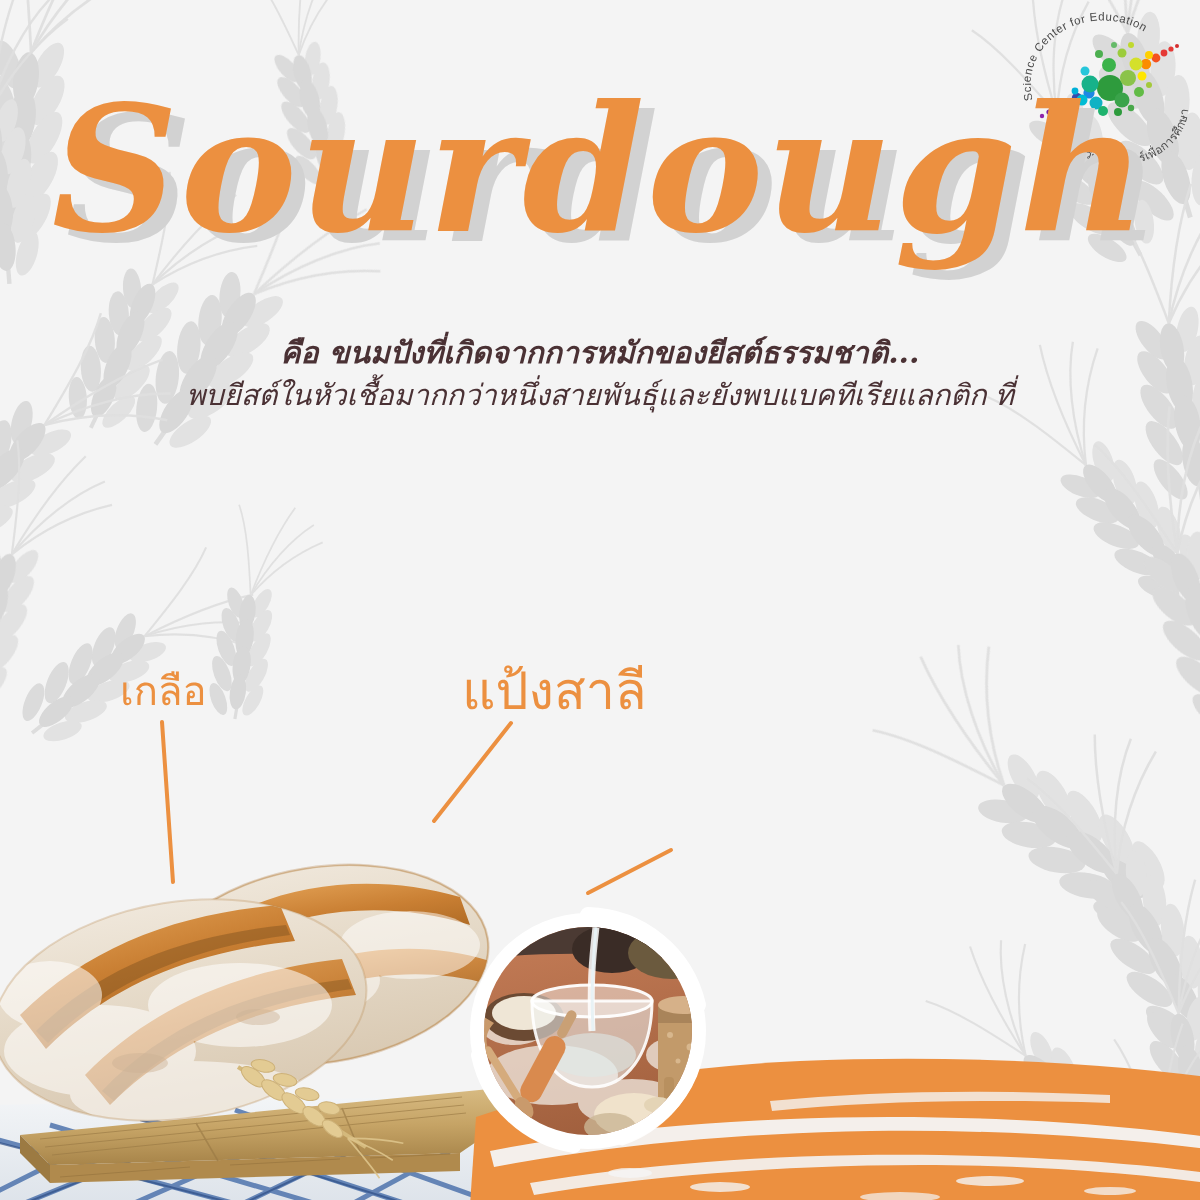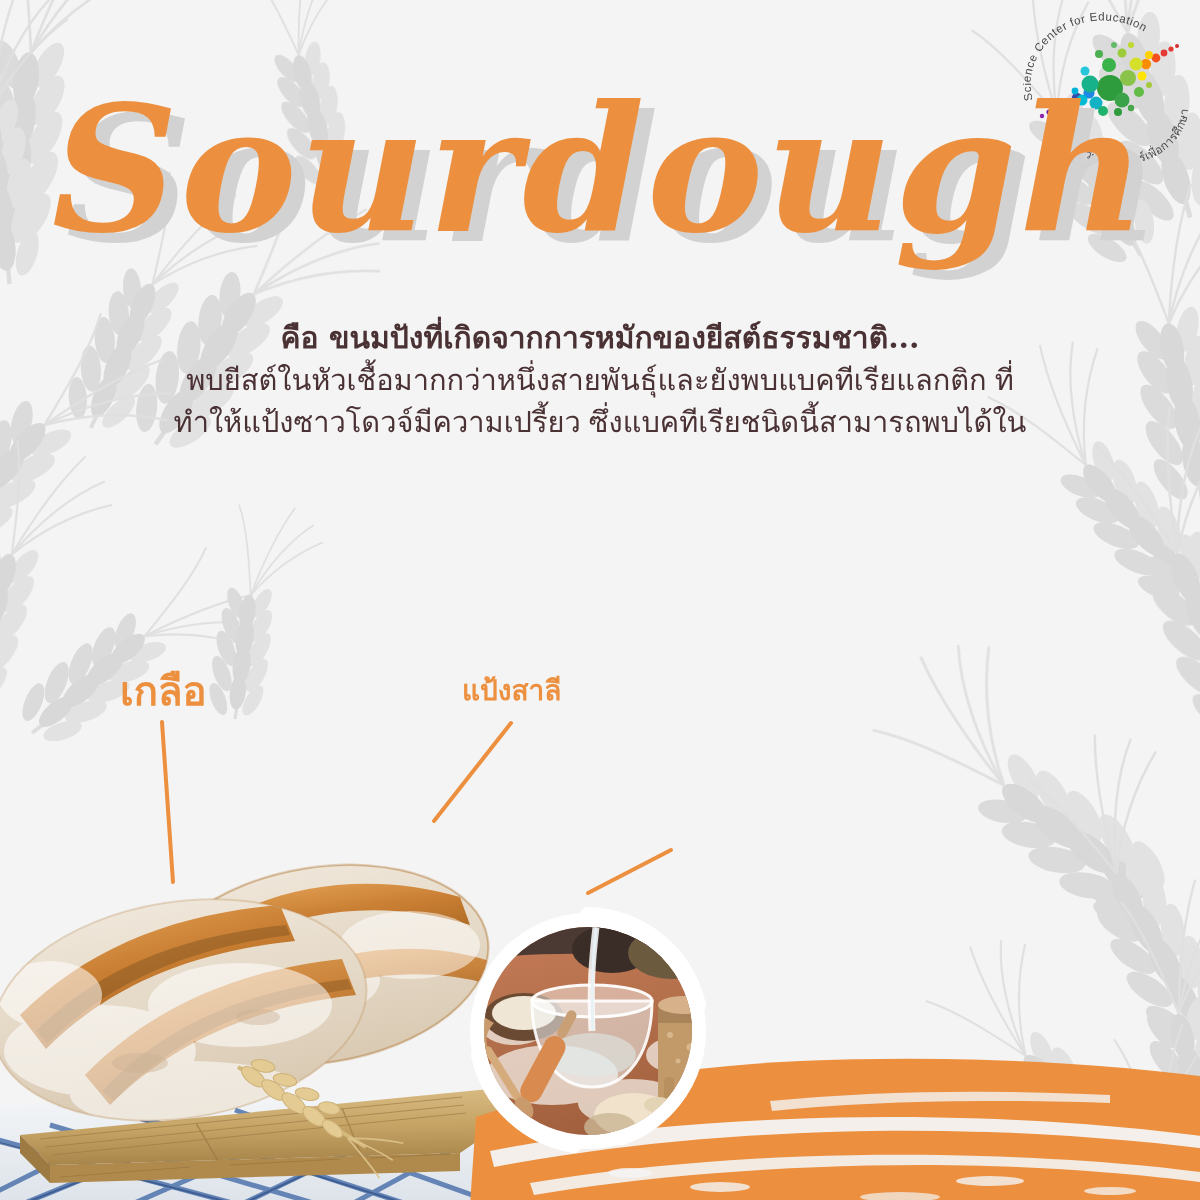--- a/index.html
+++ b/index.html
@@ -75,10 +75,11 @@
   #copy {
     position: absolute;
     left: 110px;
-    top: 317px;
+    top: 332px;
     width: 980px;
     text-align: center;
     color: #4a3134;
+    font-style: italic;
   }
   #copy-heading {
     font-family: "DejaVu Serif", serif;

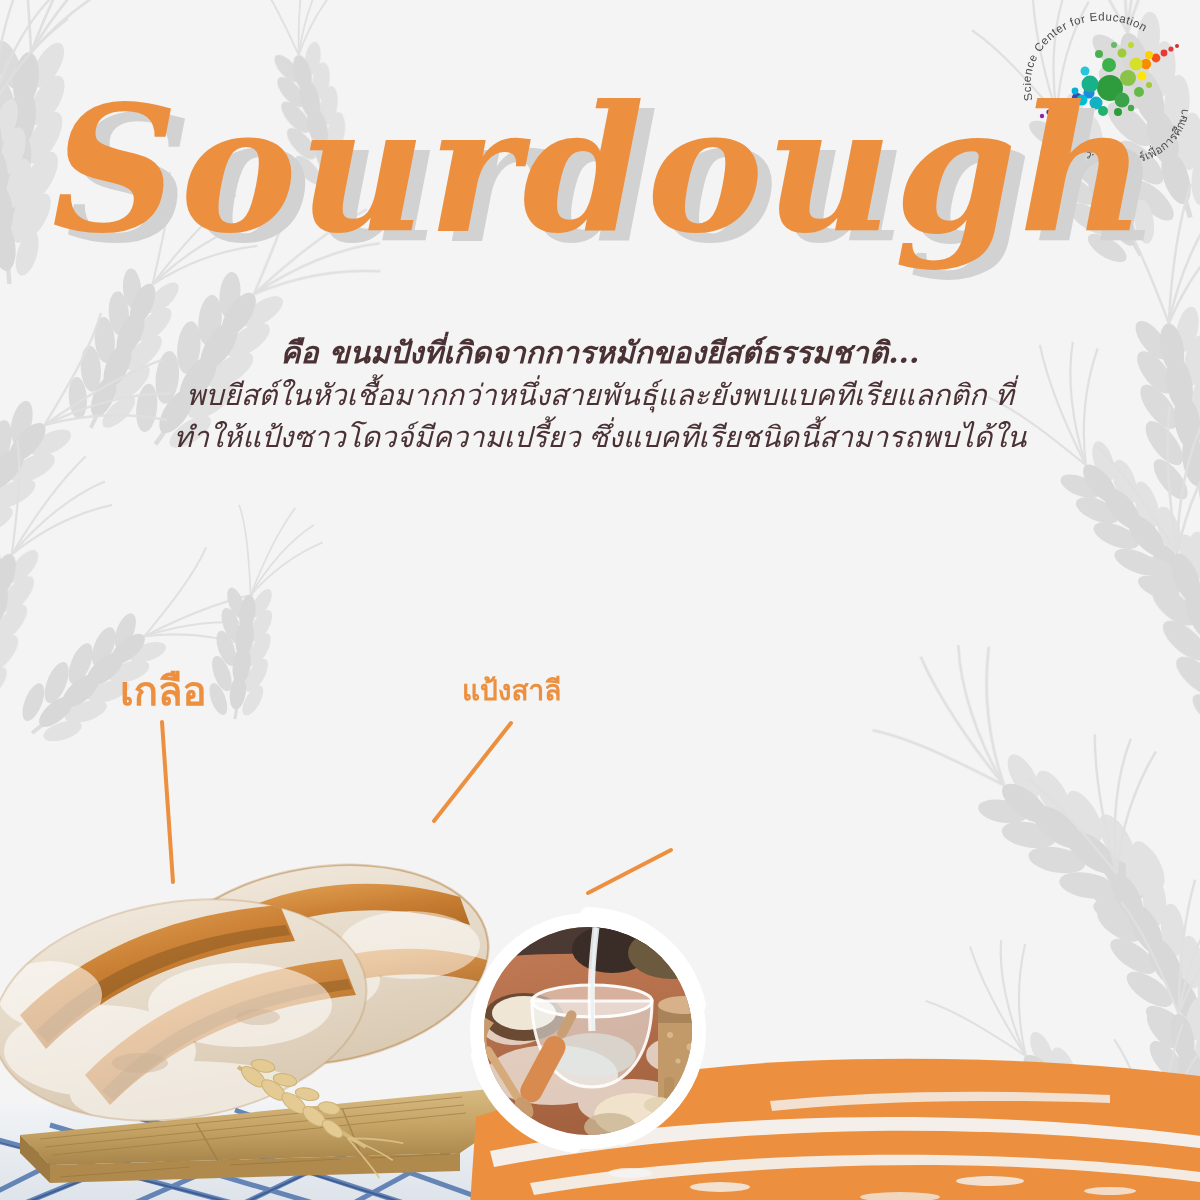--- a/index.html
+++ b/index.html
@@ -297,7 +297,6 @@
     <div id="copy-heading">คือ ขนมปังที่เกิดจากการหมักของยีสต์ธรรมชาติ...</div>
     <div id="copy-body">
       <div>พบยีสต์ในหัวเชื้อมากกว่าหนึ่งสายพันธุ์และยังพบแบคทีเรียแลกติก ที่</div>
-      <div>ทำให้แป้งซาวโดวจ์มีความเปรี้ยว ซึ่งแบคทีเรียชนิดนี้สามารถพบได้ใน</div>
     </div>
   </div>
 

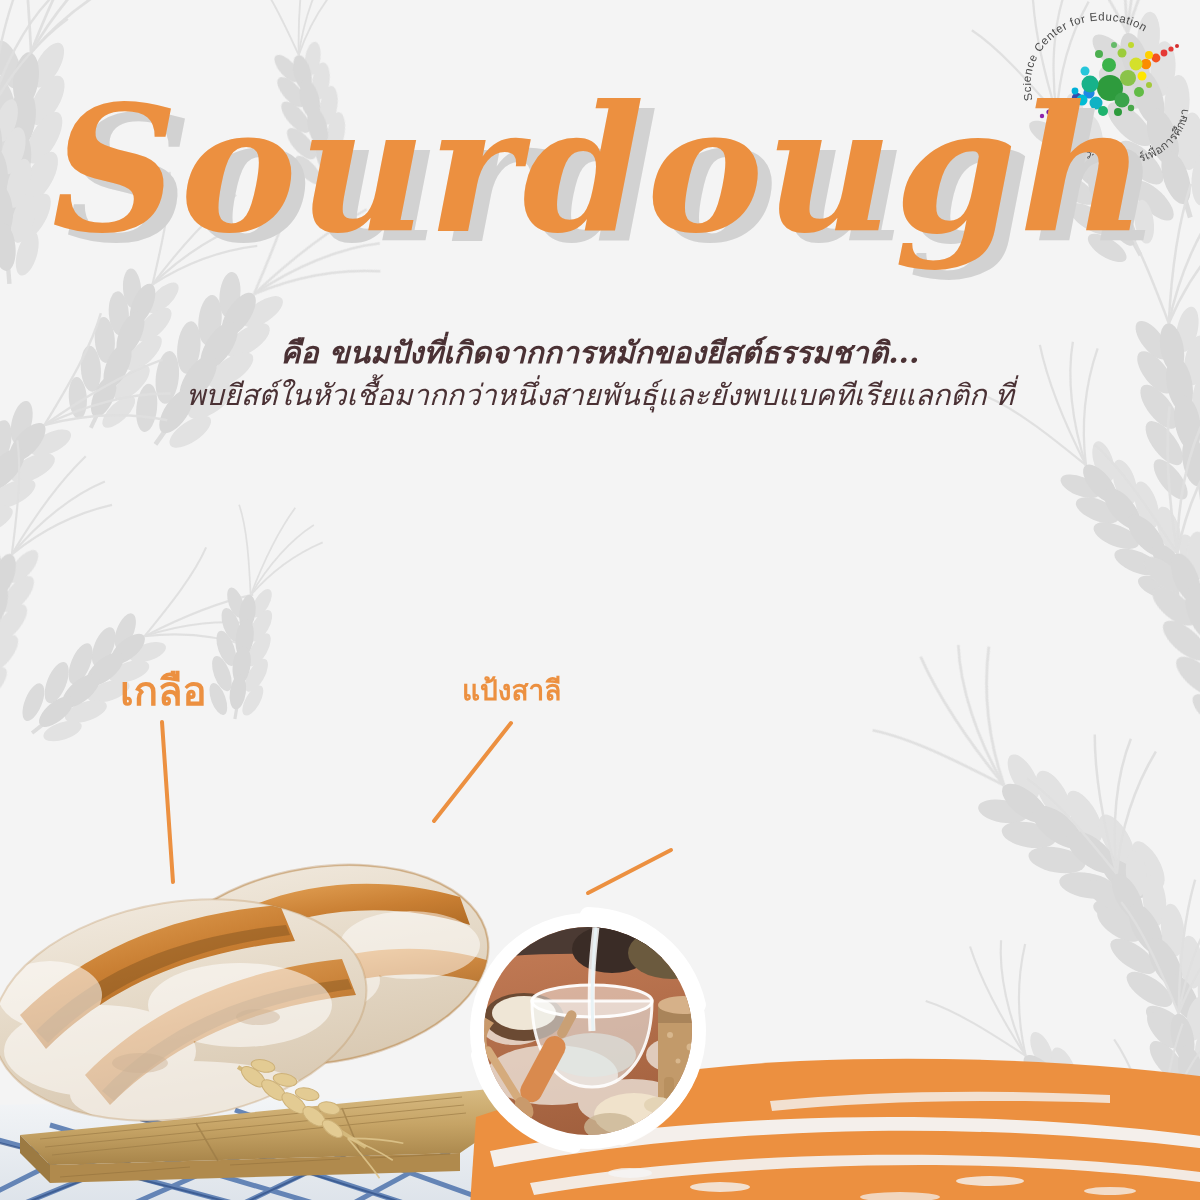--- a/index.html
+++ b/index.html
@@ -101,7 +101,7 @@
   .callout {
     position: absolute;
     color: #ec9040;
-    font-weight: 700;
+    font-weight: 400;
     white-space: nowrap;
     text-align: right;
   }

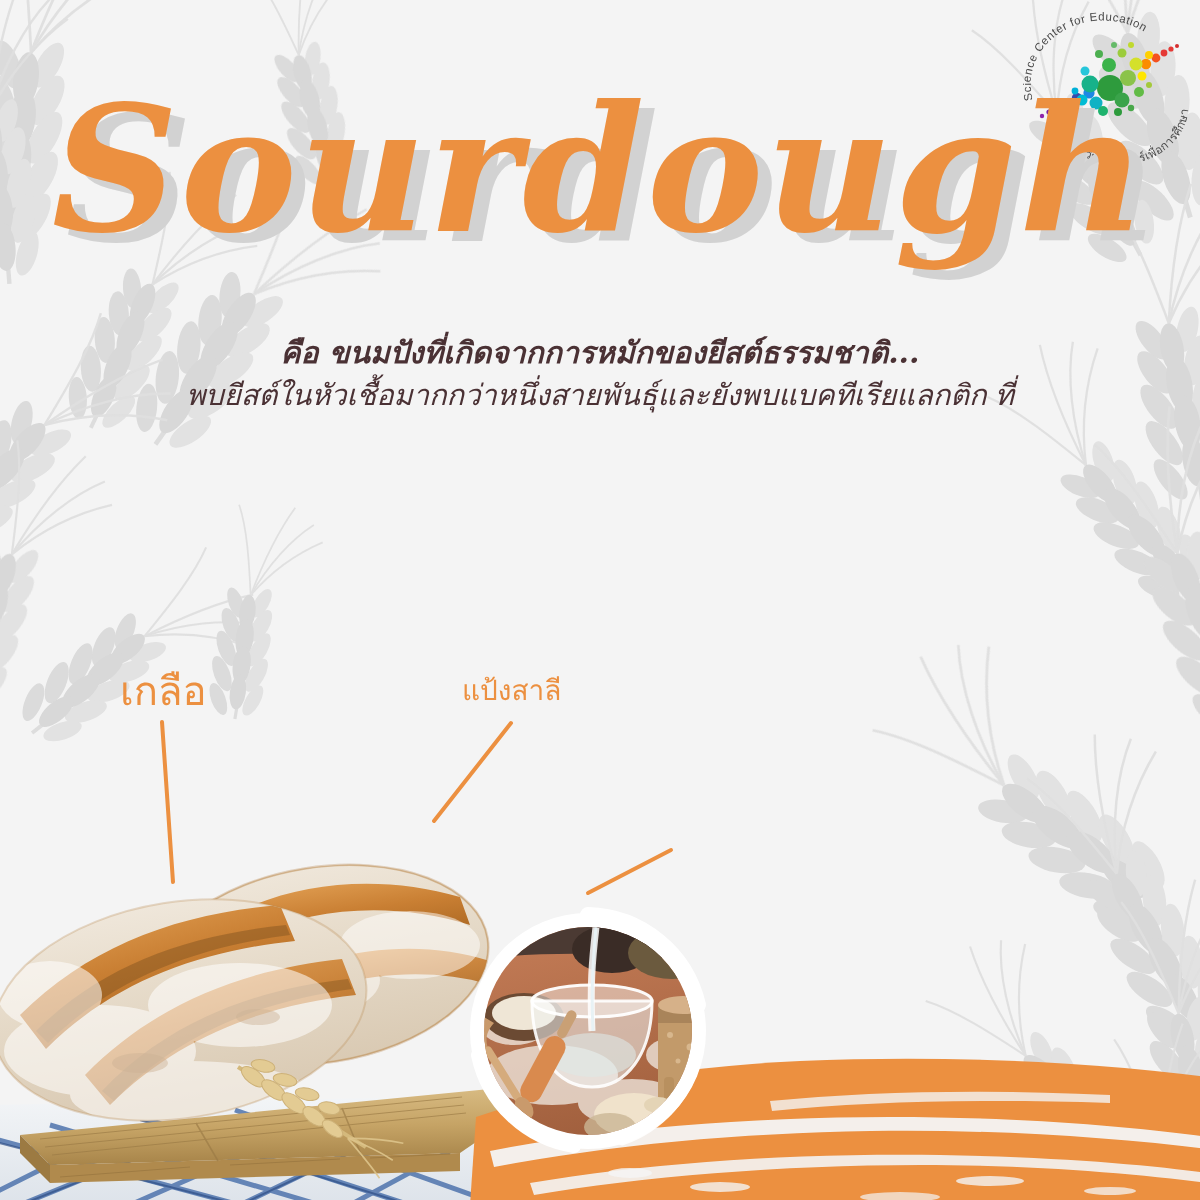--- a/index.html
+++ b/index.html
@@ -114,7 +114,7 @@
   #callout-flour {
     left: 462px;
     top: 667px;
-    font-size: 28px;
+    font-size: 52px;
     line-height: 48px;
   }
   #callout-starter {

